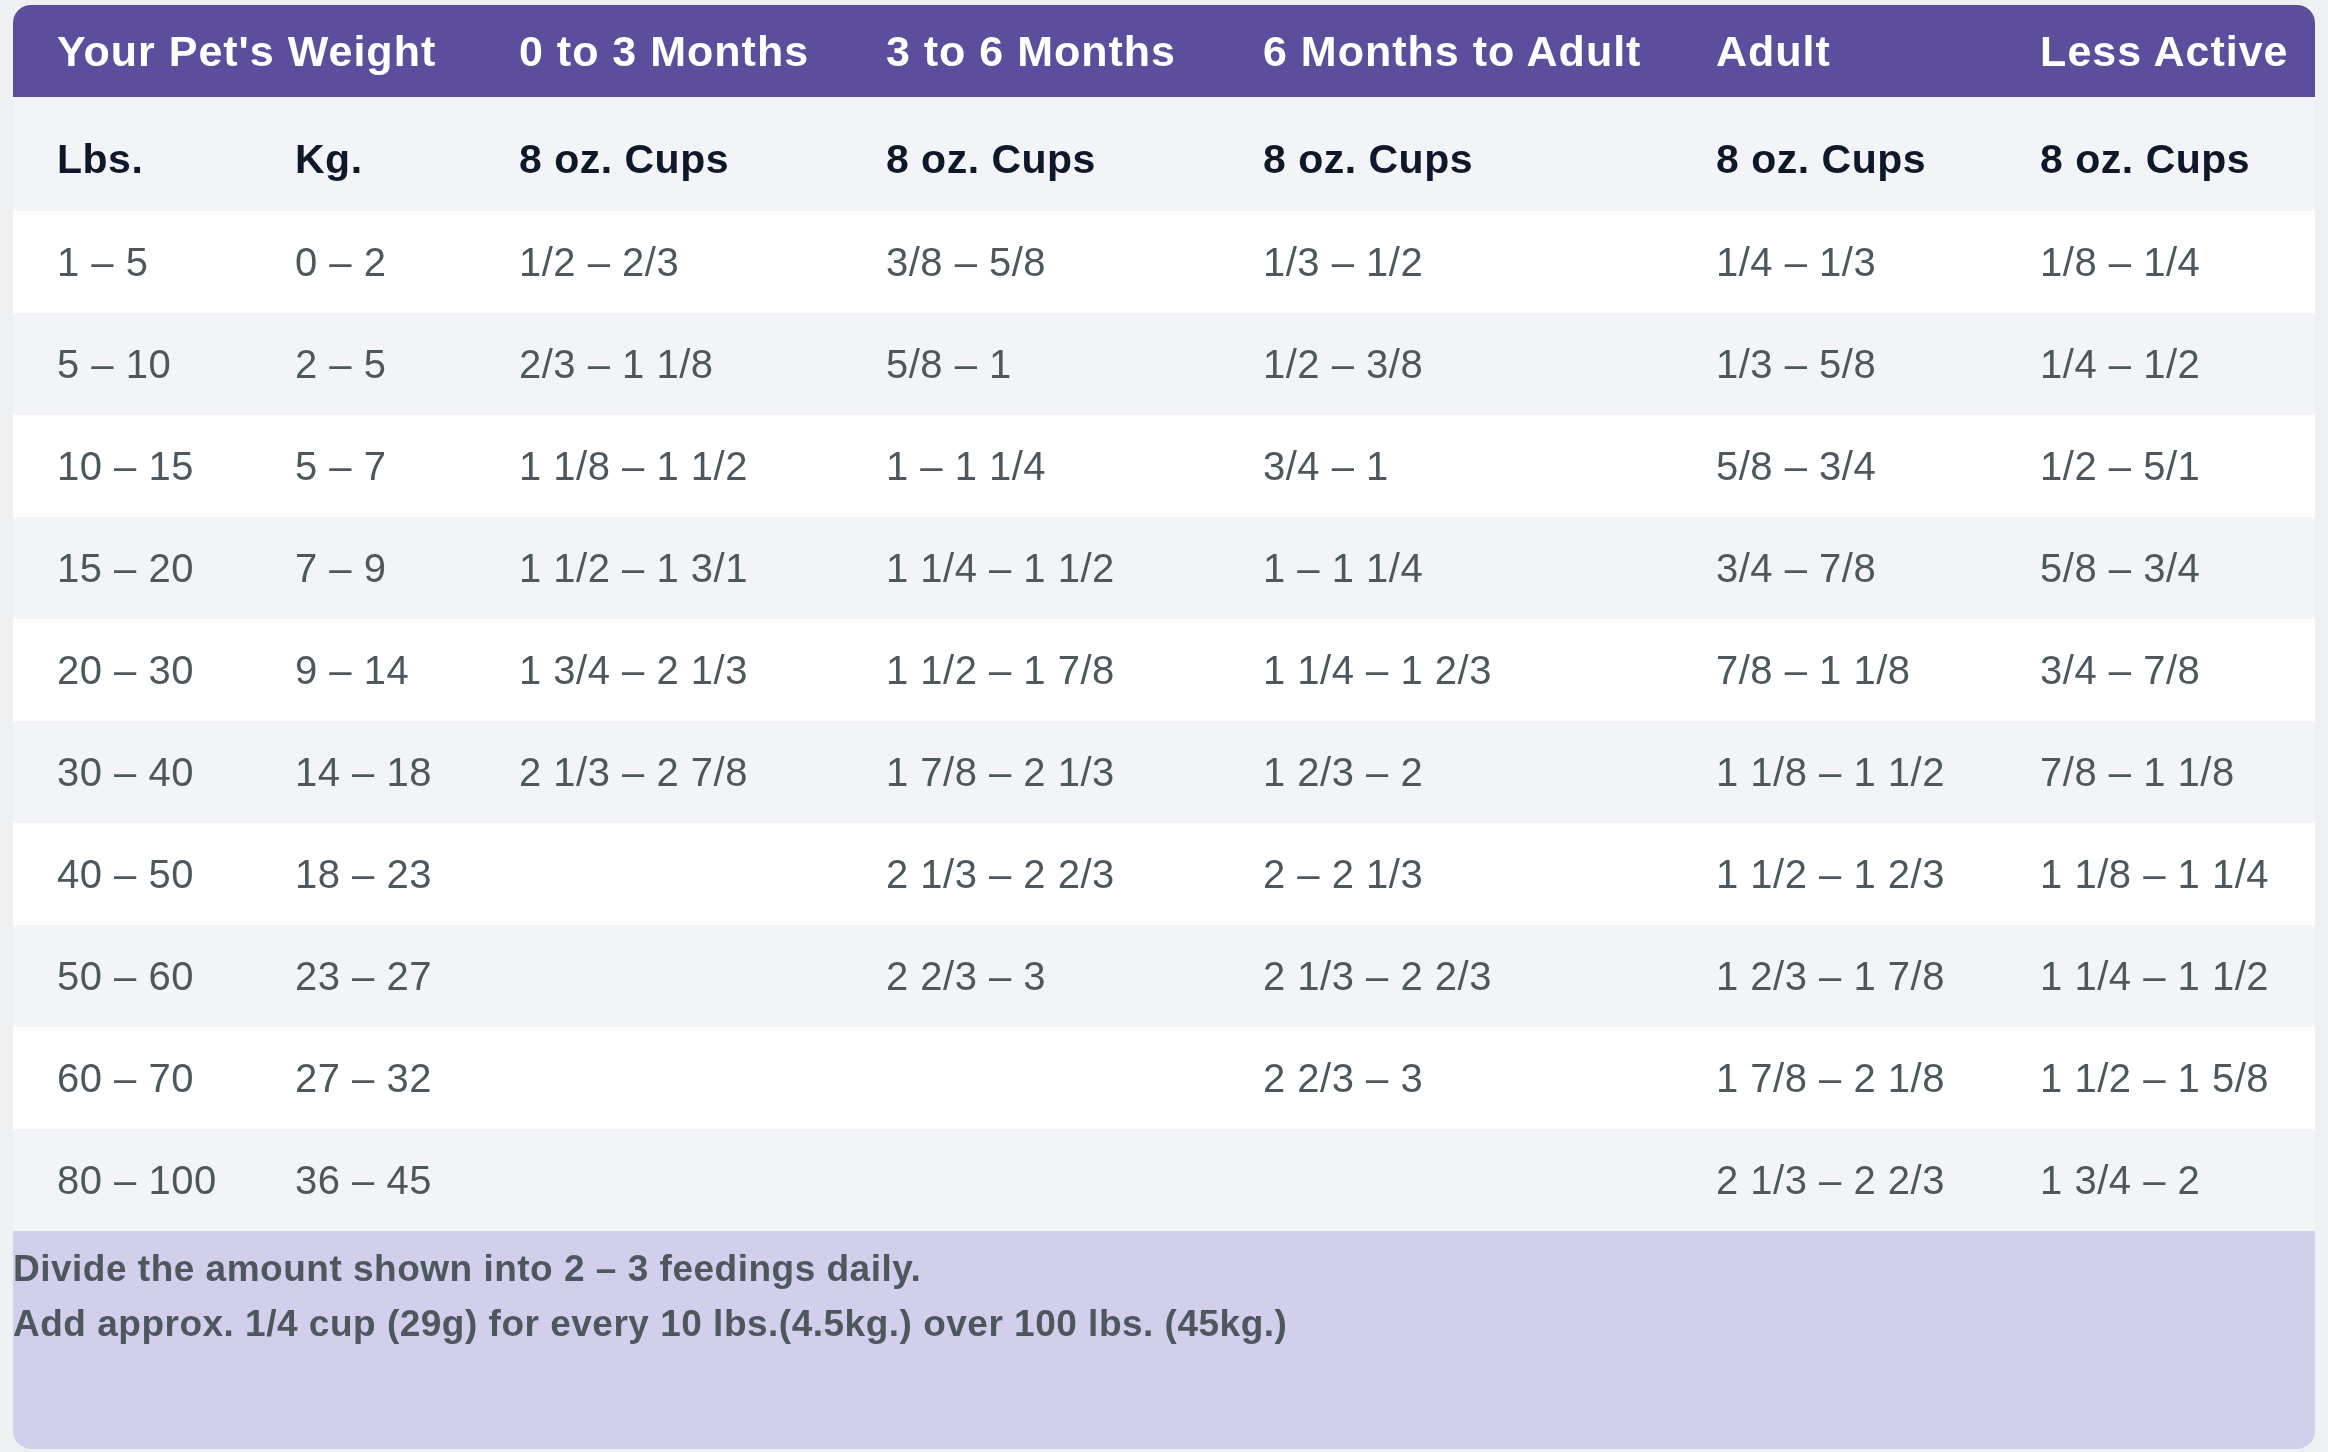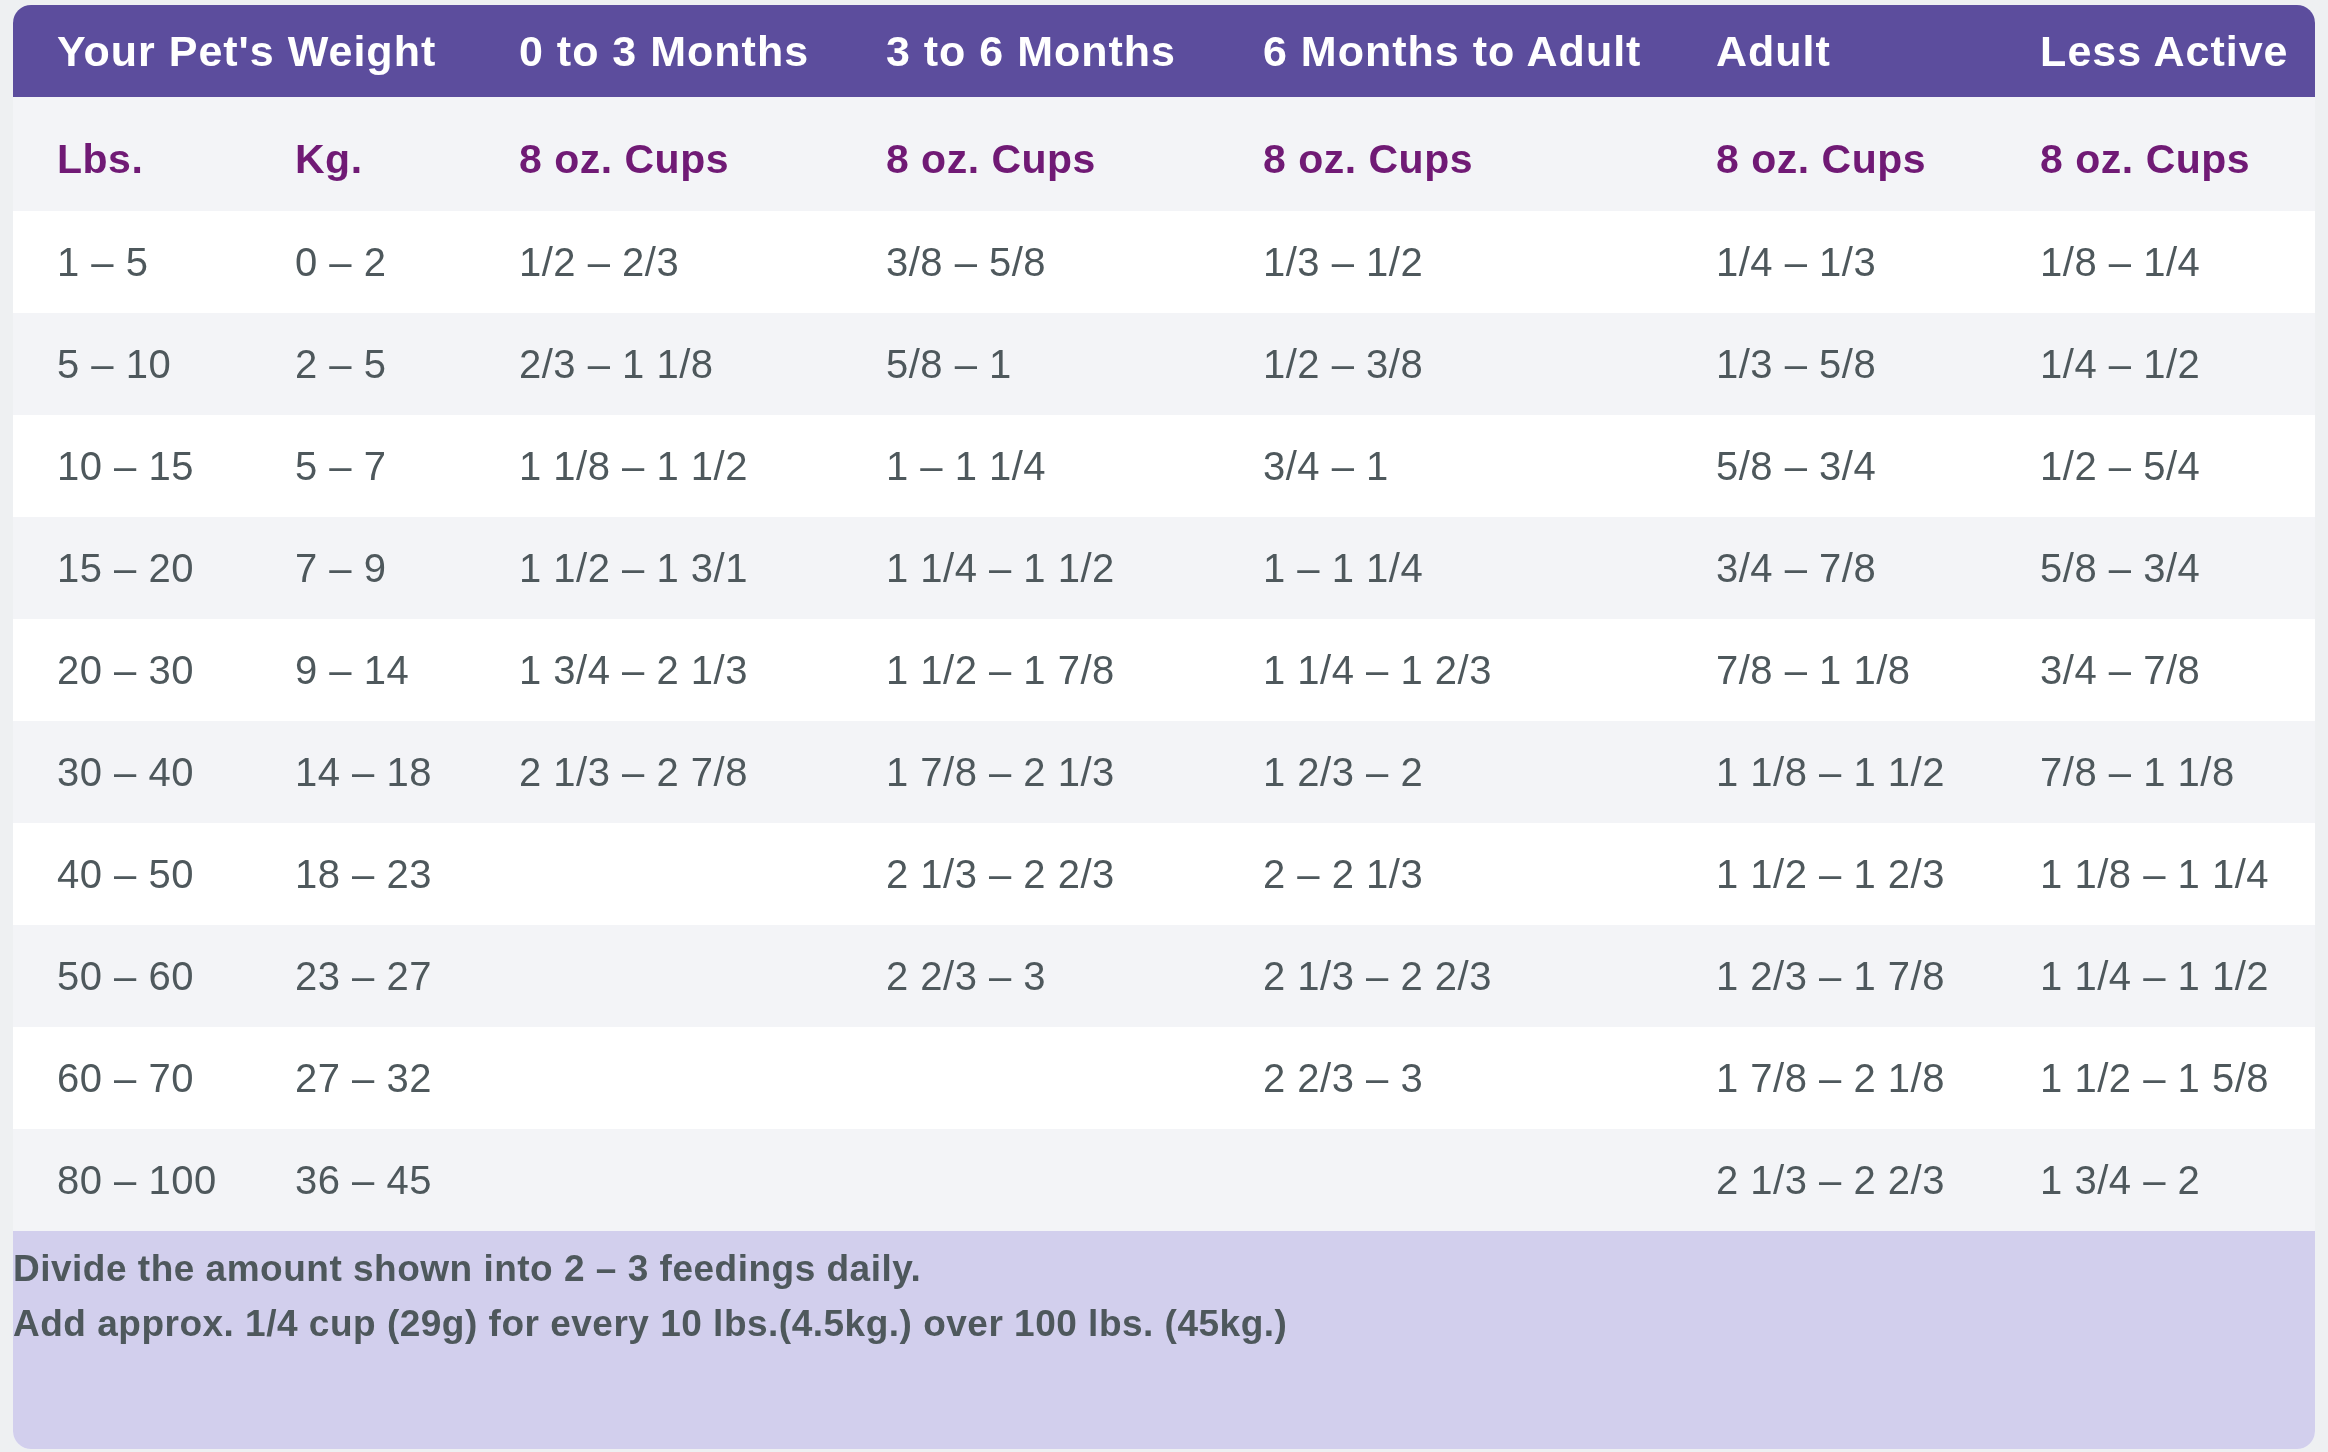--- a/index.html
+++ b/index.html
@@ -60,7 +60,7 @@
   }
   thead tr.units th {
     background: #f3f4f7;
-    color: #701a75;
+    color: #0f172a;
     height: 114px;
     font-size: 41px;
     font-weight: bold;

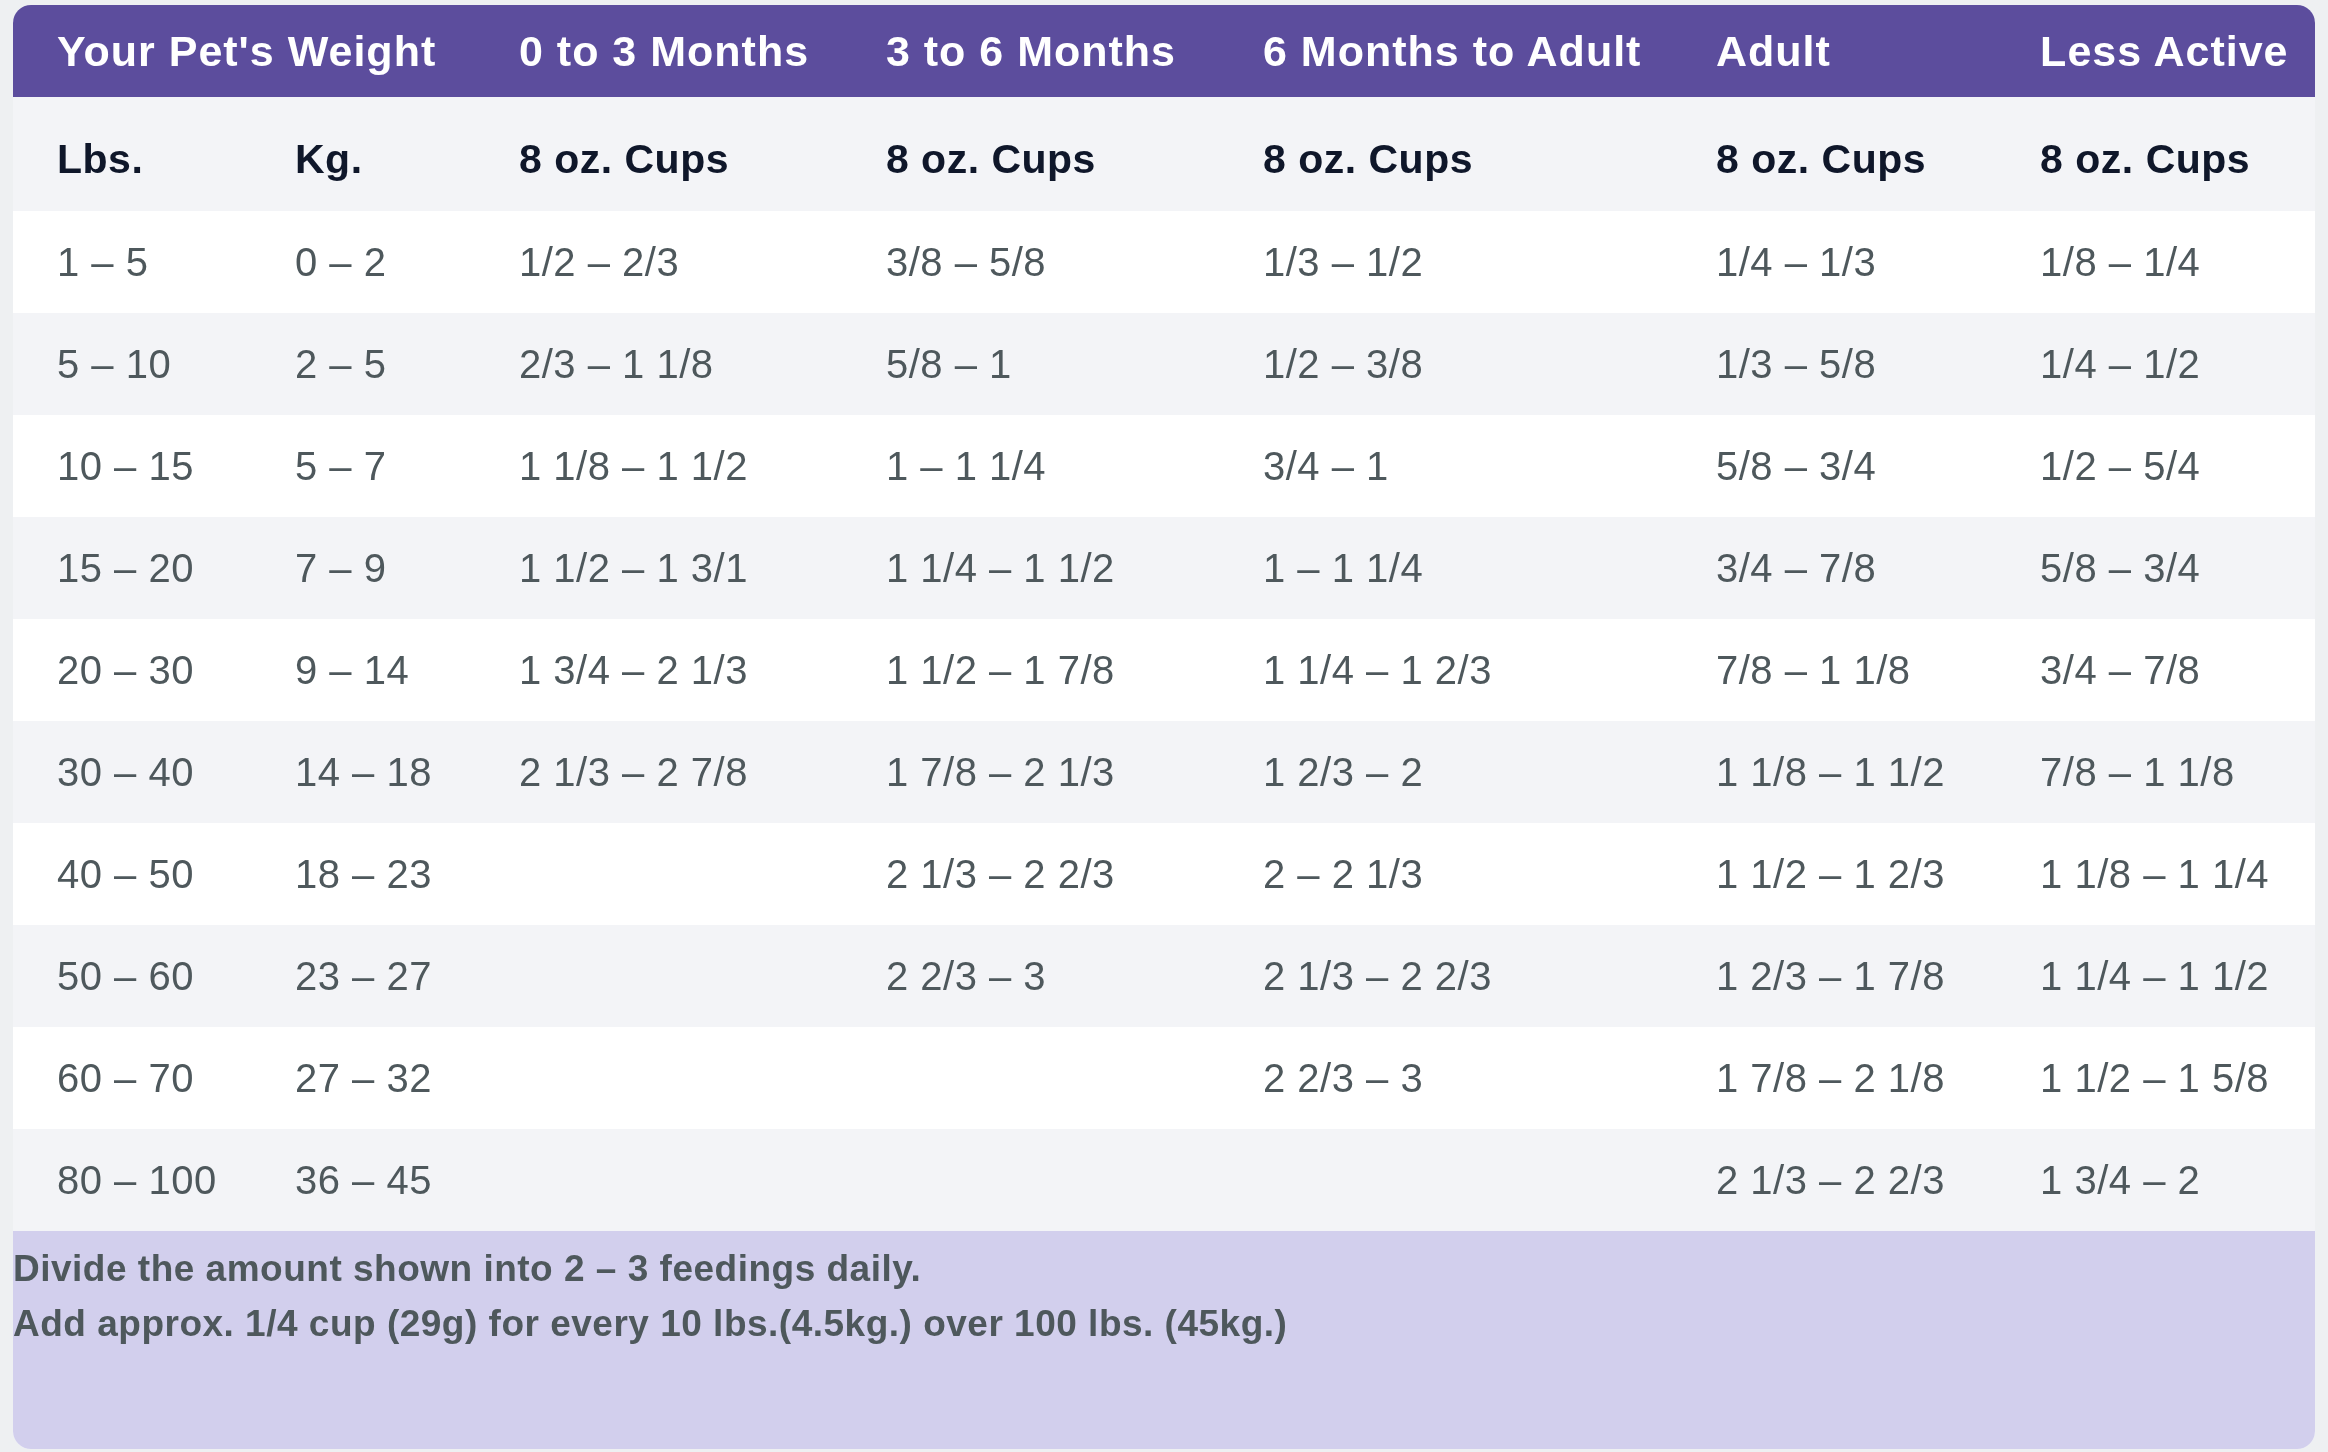--- a/index.html
+++ b/index.html
@@ -148,7 +148,7 @@
             <td>1 – 1 1/4</td>
             <td>3/4 – 1</td>
             <td>5/8 – 3/4</td>
-            <td>1/2 – 5/4</td>
+            <td>1/2 – 5/1</td>
           </tr>
           <tr>
             <td>15 – 20</td>

